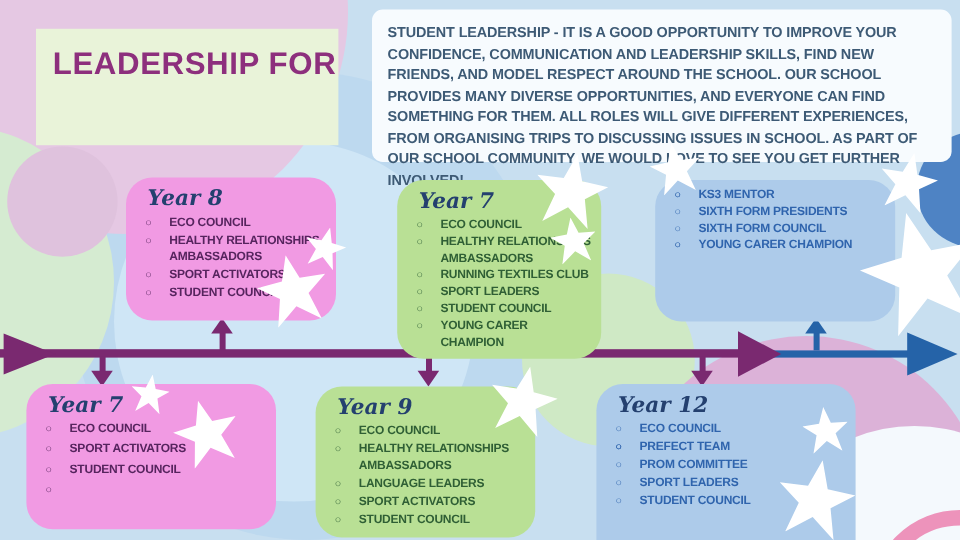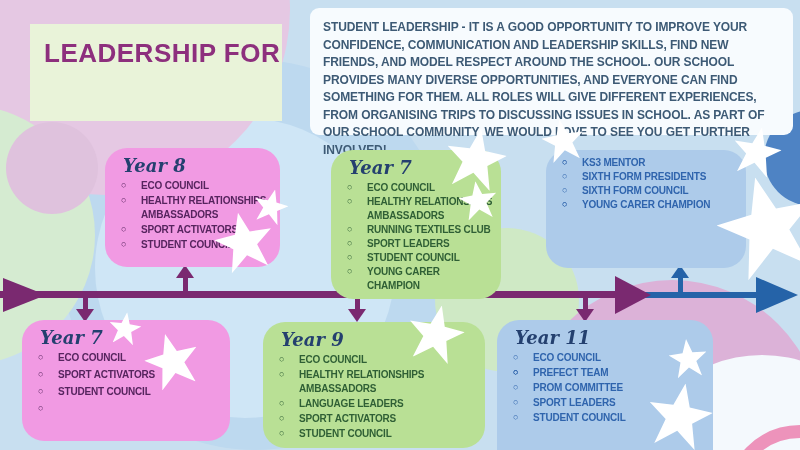--- a/index.html
+++ b/index.html
@@ -68,7 +68,7 @@
   .box-years12_13 { left:546px; top:150px; width:200px; min-height:118px; }
   .box-year7      { left:22px;  top:320px; width:208px; min-height:121px; }
   .box-year7 li   { margin-bottom:3px; }
-  .box-year9      { left:263px; top:322px; width:222px; height:126px; }
+  .box-year9      { left:263px; top:322px; width:183px; height:126px; }
   .box-year11     { left:497px; top:320px; width:216px; height:133px; border-bottom-left-radius:0; border-bottom-right-radius:0; }
 
   

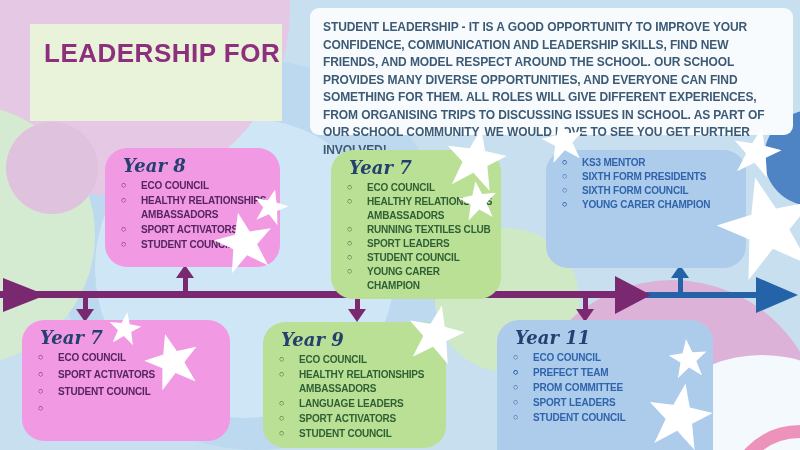--- a/index.html
+++ b/index.html
@@ -225,7 +225,7 @@
         </ul>
       </section>
       <section class="year-box box-year11 theme-blue">
-        <h2>Year 11</h2>
+        <h2>Year 12</h2>
         <ul>
           <li><span class="bullet">○</span><span class="role-text">Eco Council</span></li>
           <li><span class="bullet">○</span></li>

